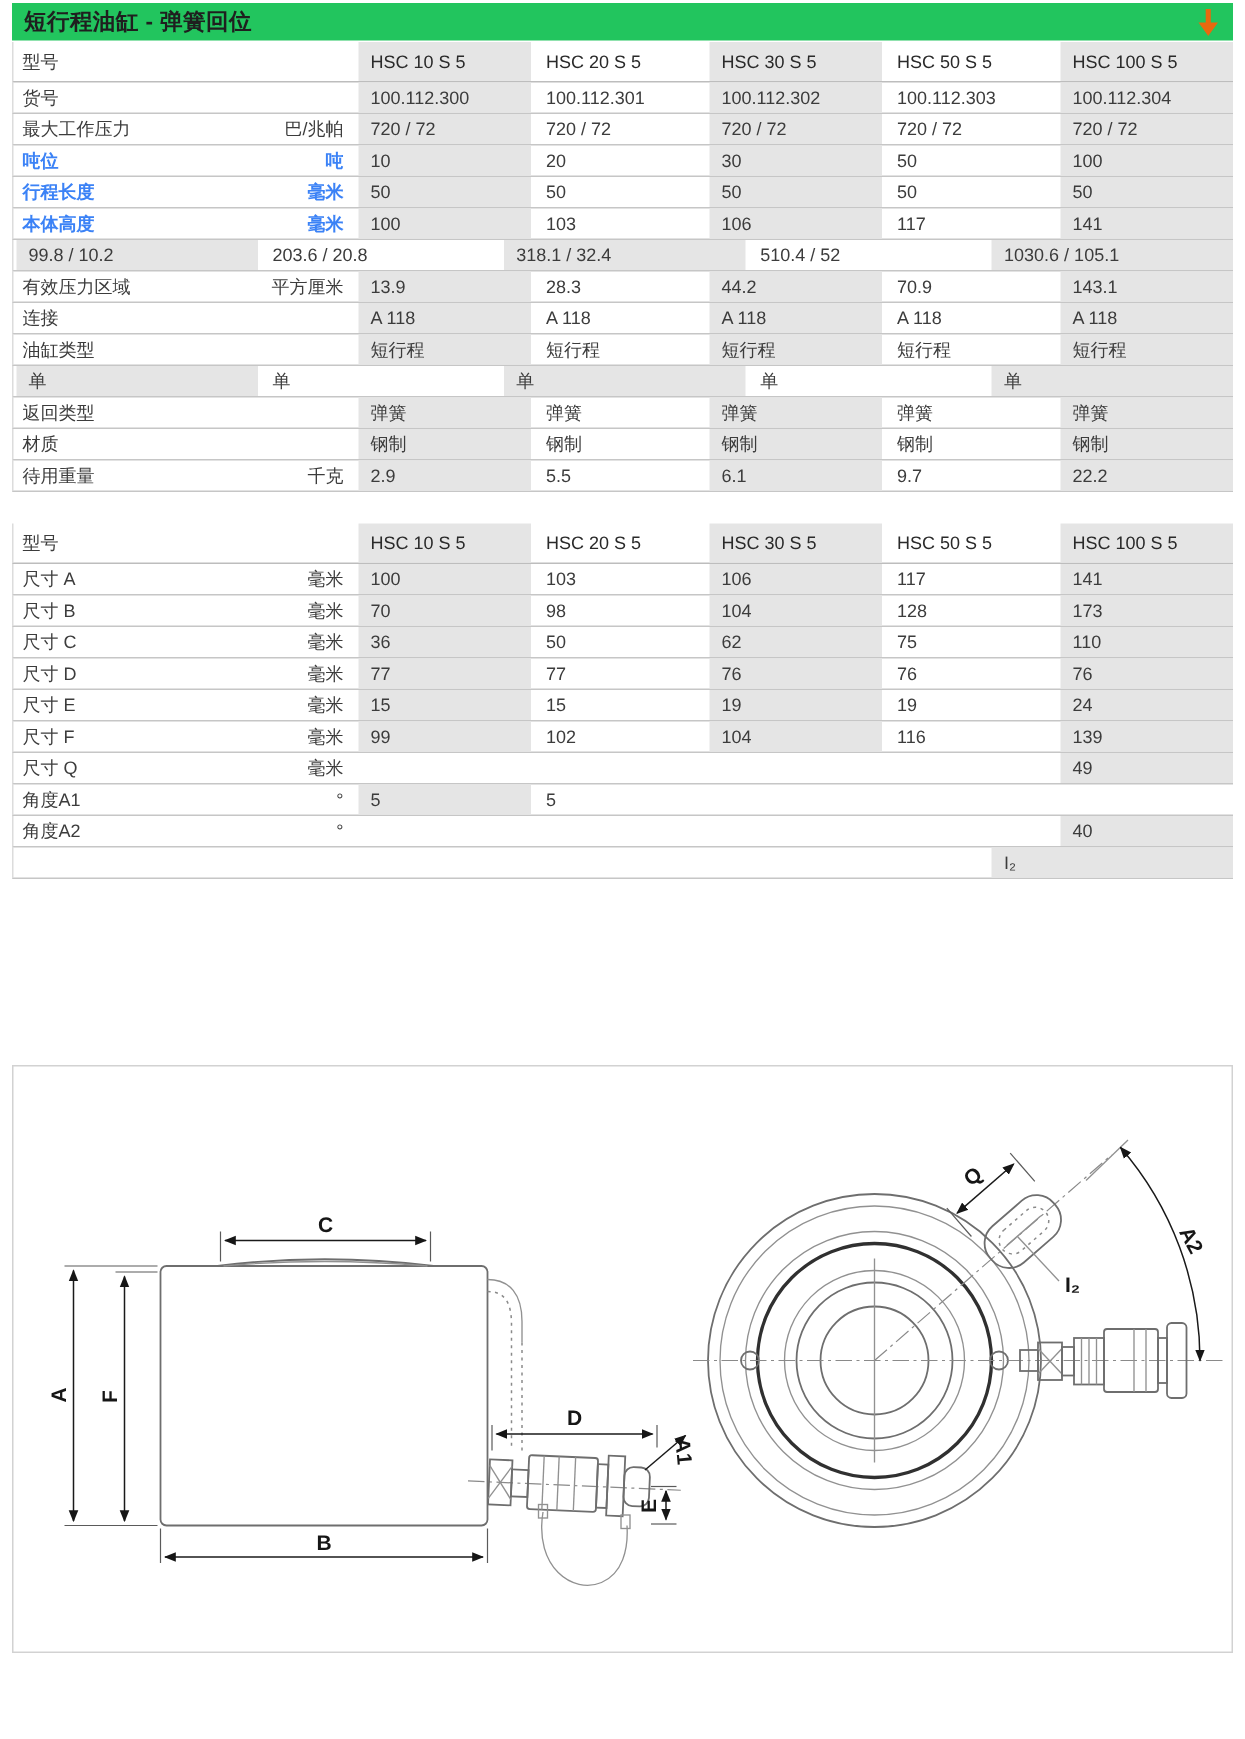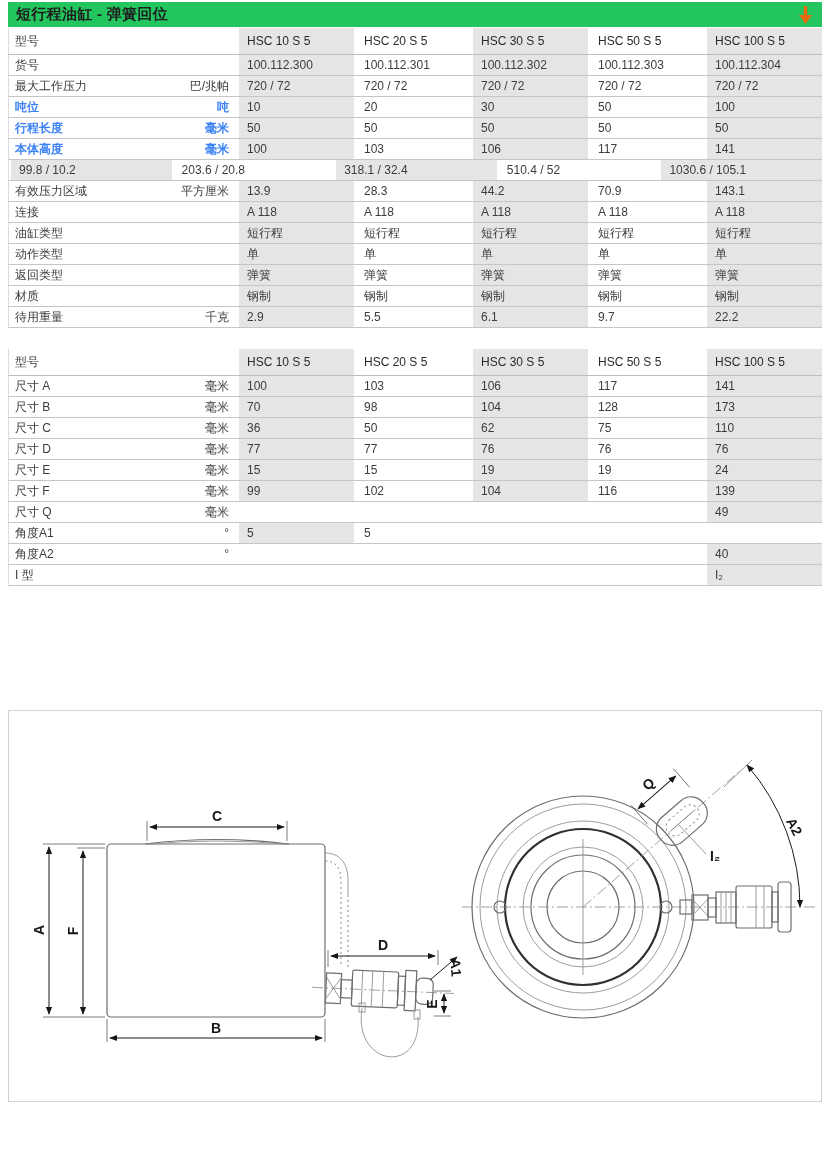--- a/index.html
+++ b/index.html
@@ -156,10 +156,6 @@
           <div class="cell val-cell stripe">短行程</div>
         </div>
         <div class="trow">
-          <div class="cell label-cell">
-            <span>动作类型</span>
-            <span class="unit"></span>
-          </div>
           <div class="cell val-cell stripe">单</div>
           <div class="cell val-cell">单</div>
           <div class="cell val-cell stripe">单</div>

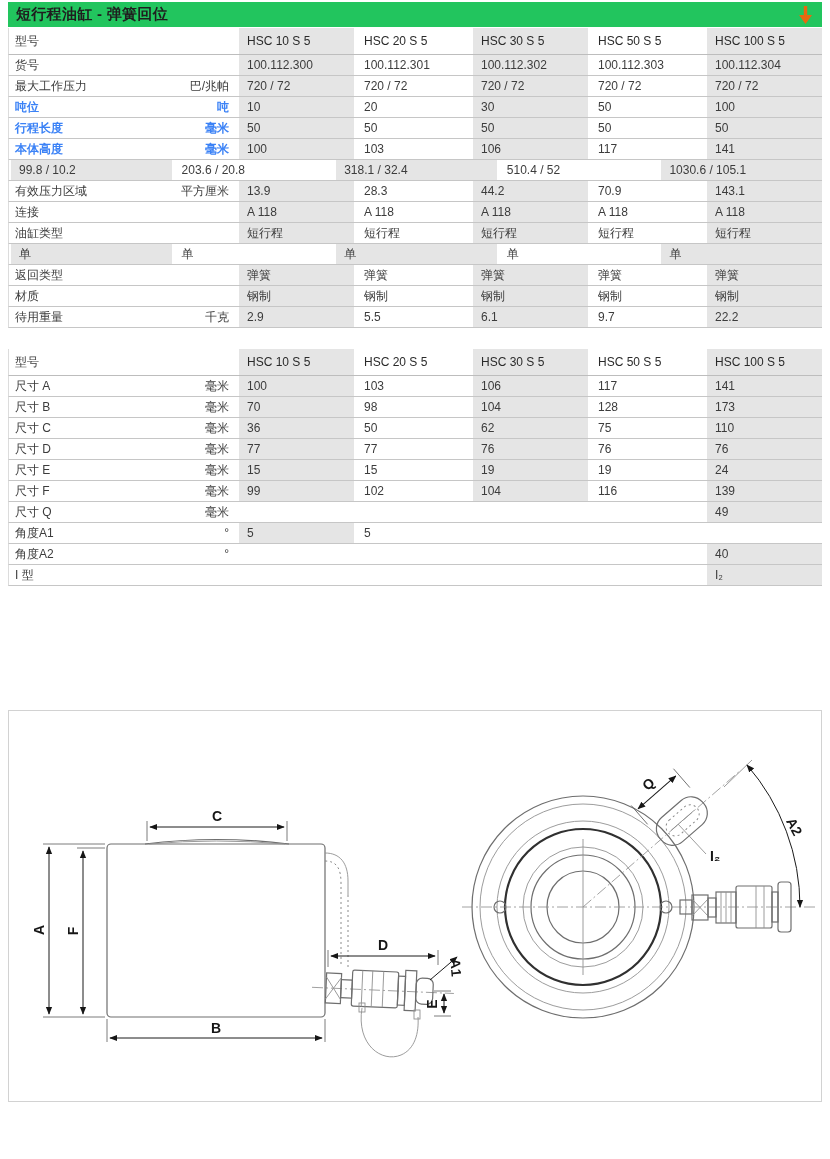--- a/index.html
+++ b/index.html
@@ -310,10 +310,6 @@
           <div class="cell val-cell stripe">40</div>
         </div>
         <div class="trow">
-          <div class="cell label-cell">
-            <span>I 型</span>
-            <span class="unit"></span>
-          </div>
           <div class="cell val-cell stripe"></div>
           <div class="cell val-cell"></div>
           <div class="cell val-cell stripe"></div>

